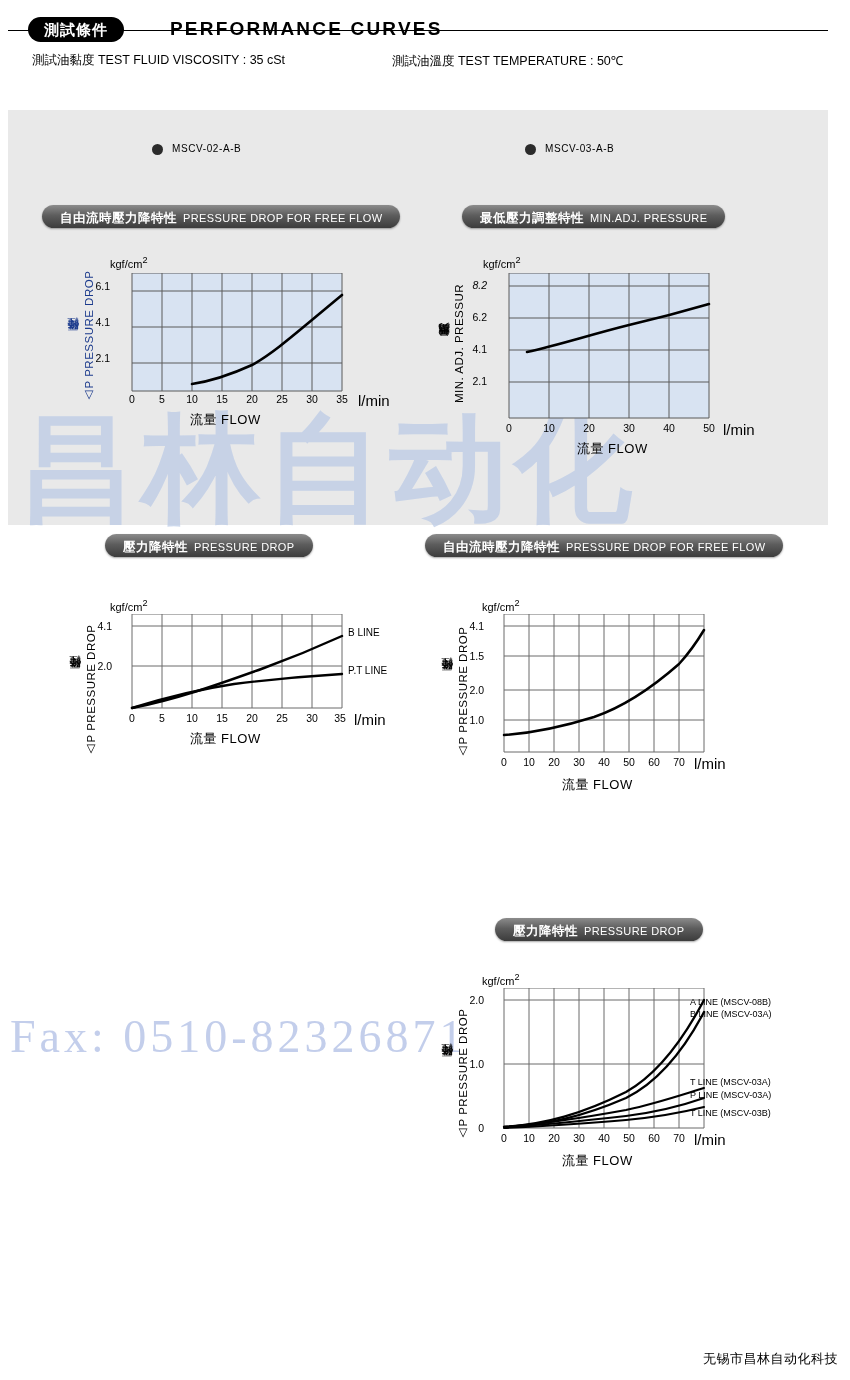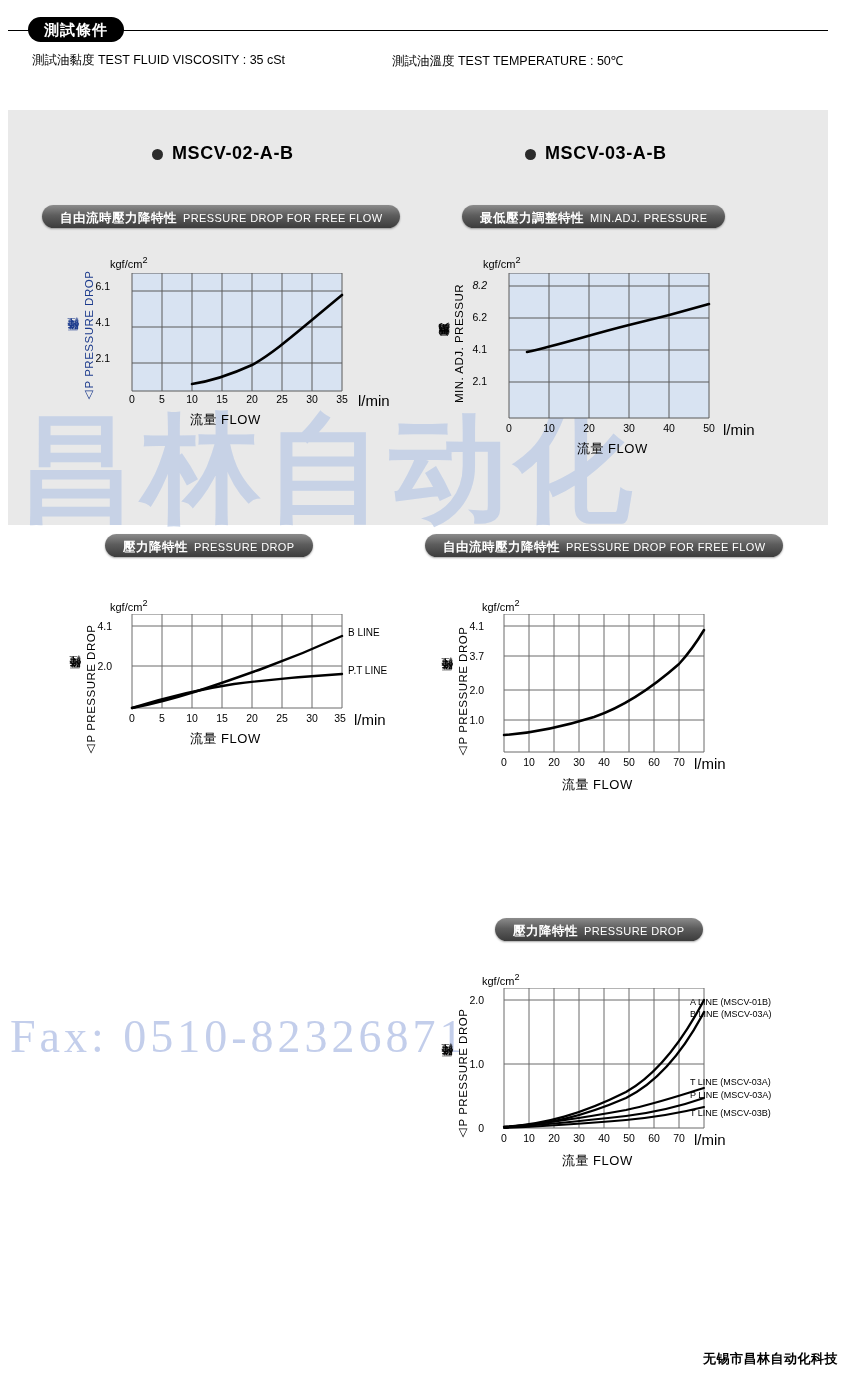--- a/index.html
+++ b/index.html
@@ -93,6 +93,7 @@
   <div class="hdr">
     <div class="hdr-rule"></div>
     <div class="hdr-pill">測試條件</div>
+    <div class="hdr-title">PERFORMANCE CURVES</div>
   </div>
   <div class="cond c1">測試油黏度  TEST FLUID VISCOSITY : 35 cSt</div>
   <div class="cond c2">測試油溫度  TEST TEMPERATURE : 50℃</div>

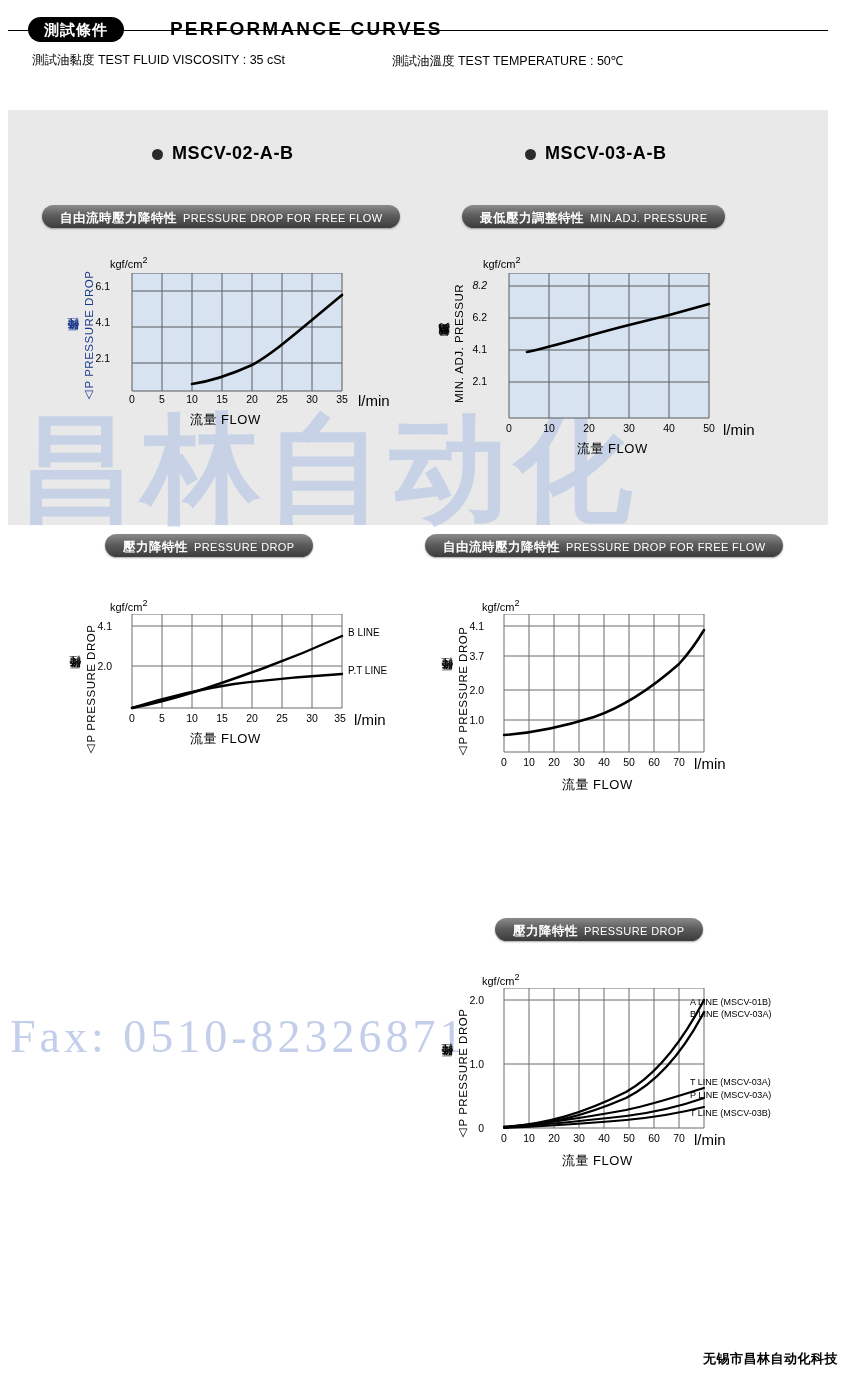--- a/index.html
+++ b/index.html
@@ -53,7 +53,7 @@
   .wm-fax{top:1010px;}
 
   
-  .model{position:absolute;font-size:18px;font-weight:bold;letter-spacing:.6px;white-space:nowrap;}
+  .model{position:absolute;font-size:10px;font-weight:normal;letter-spacing:.6px;white-space:nowrap;}
   .dot{display:inline-block;width:11px;height:11px;border-radius:50%;background:#2b2b2b;margin-right:9px;vertical-align:middle;}
 
   

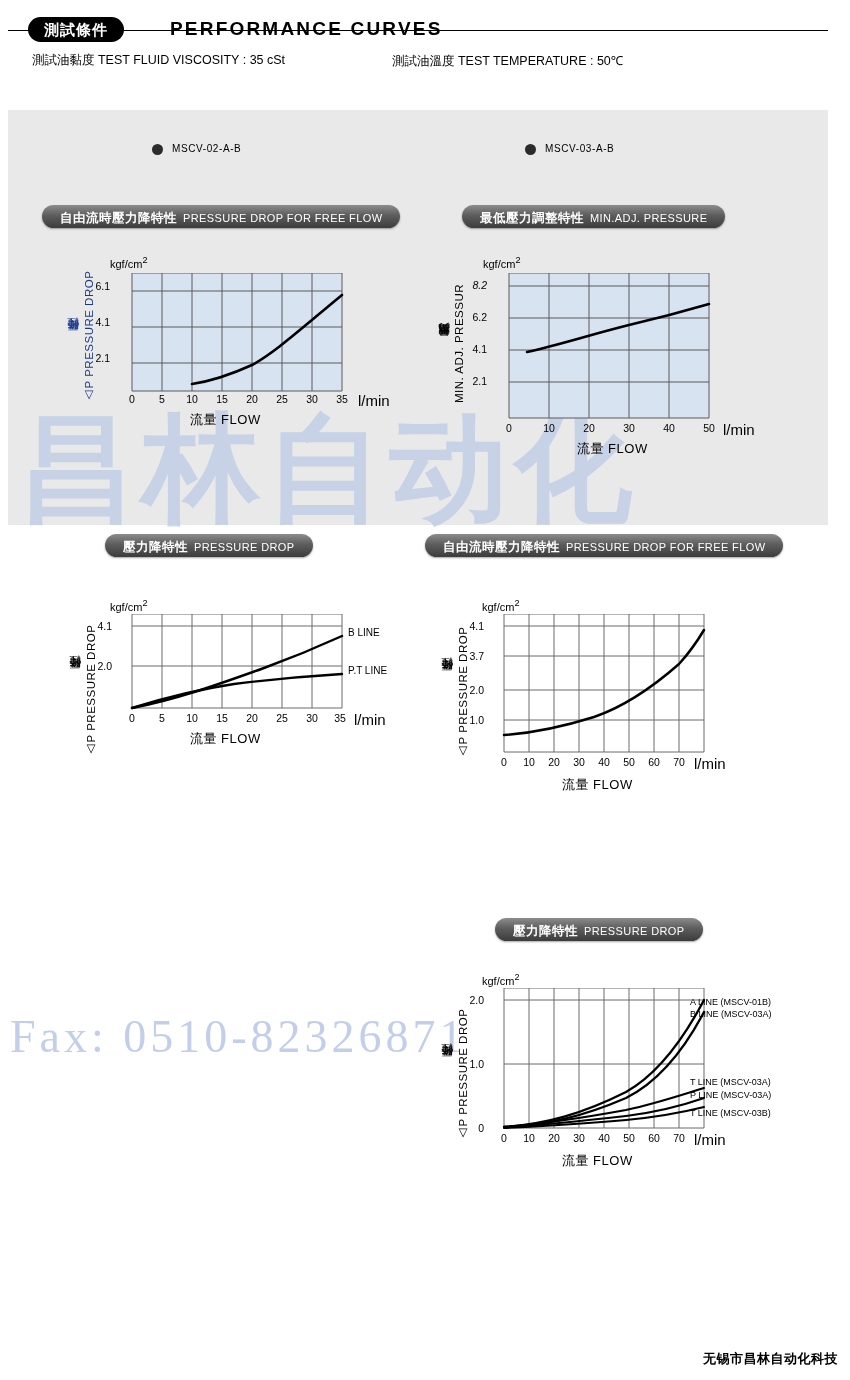--- a/index.html
+++ b/index.html
@@ -262,7 +262,7 @@
     <div class="ylab" style="left:-6px;top:22px;height:145px;">△P PRESSURE DROP</div>
 
     <div class="ytick" style="left:0px;top:22px;width:22px;">4.1</div>
-    <div class="ytick" style="left:0px;top:52px;width:22px;">3.7</div>
+    <div class="ytick" style="left:0px;top:52px;width:22px;">1.5</div>
     <div class="ytick" style="left:0px;top:86px;width:22px;">2.0</div>
     <div class="ytick" style="left:0px;top:116px;width:22px;">1.0</div>
 

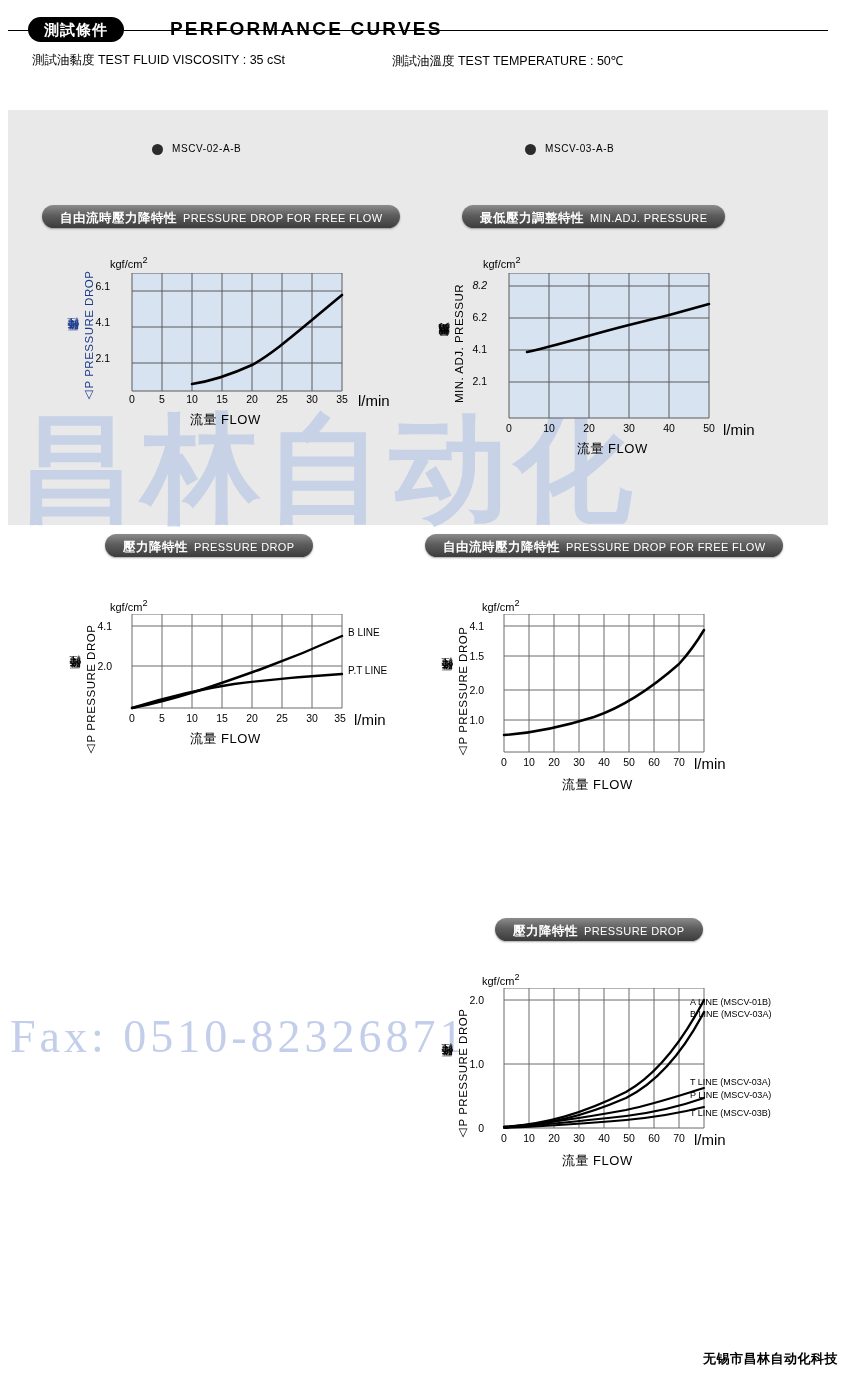--- a/index.html
+++ b/index.html
@@ -333,7 +333,7 @@
       <path d="M18,140 C58,138 96,136 140,132 C172,129 198,124 218,119" fill="none" stroke="#000" stroke-width="2.1" stroke-linecap="round"></path>
     </svg>
 
-    <div class="cline sm" style="left:228px;top:25px;">A LINE (MSCV-01B)</div>
+    <div class="cline sm" style="left:228px;top:25px;">A LINE (MSCV-08B)</div>
     <div class="cline sm" style="left:228px;top:37px;">B LINE (MSCV-03A)</div>
     <div class="cline sm" style="left:228px;top:105px;">T LINE (MSCV-03A)</div>
     <div class="cline sm" style="left:228px;top:118px;">P LINE (MSCV-03A)</div>

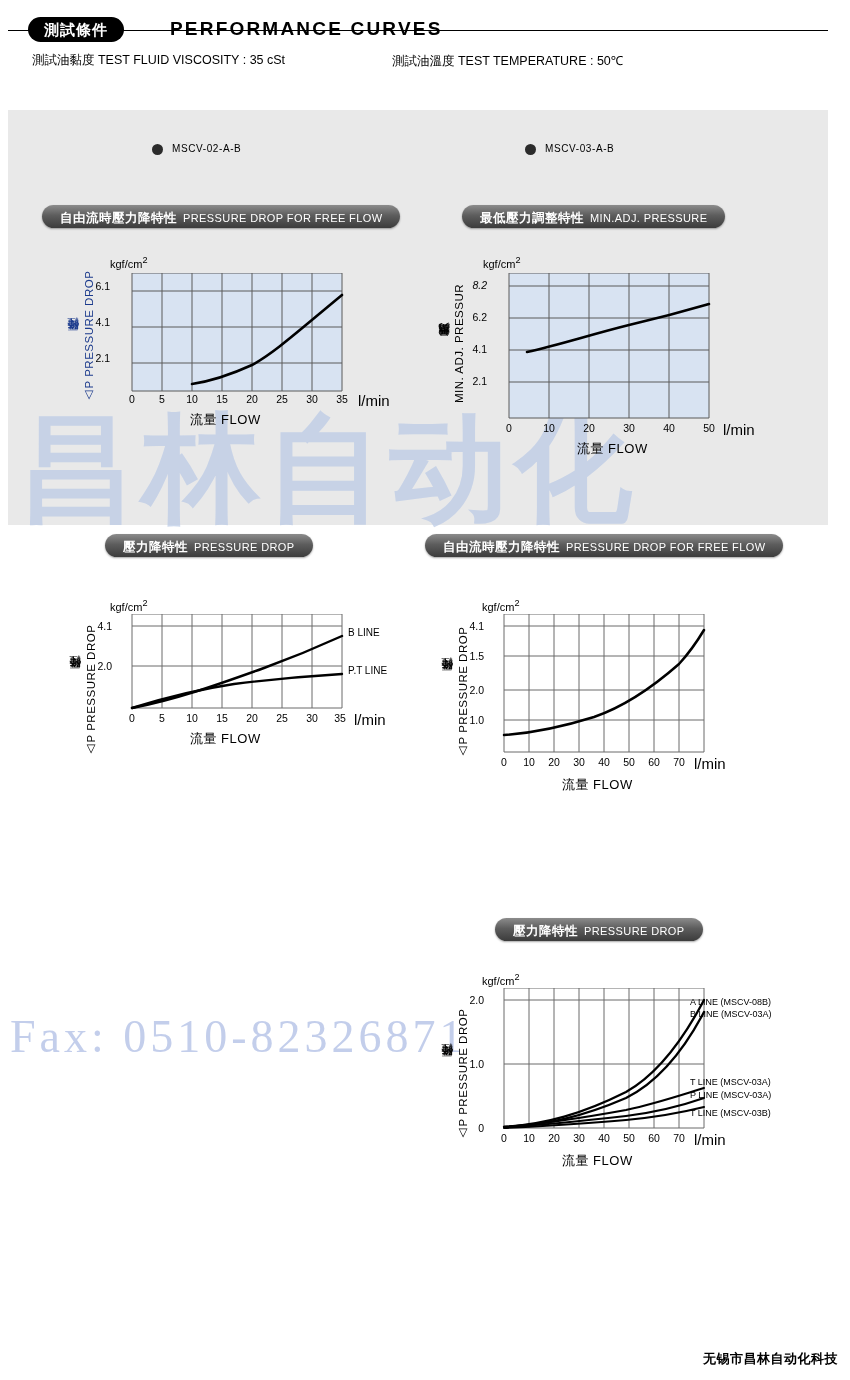--- a/index.html
+++ b/index.html
@@ -82,7 +82,7 @@
 
   .footer{
     position:absolute;right:12px;bottom:12px;
-    font-size:13px;font-weight:bold;letter-spacing:.5px;white-space:nowrap;
+    font-size:13px;font-weight:normal;letter-spacing:.5px;white-space:nowrap;
   }
 </style>
 </head>

